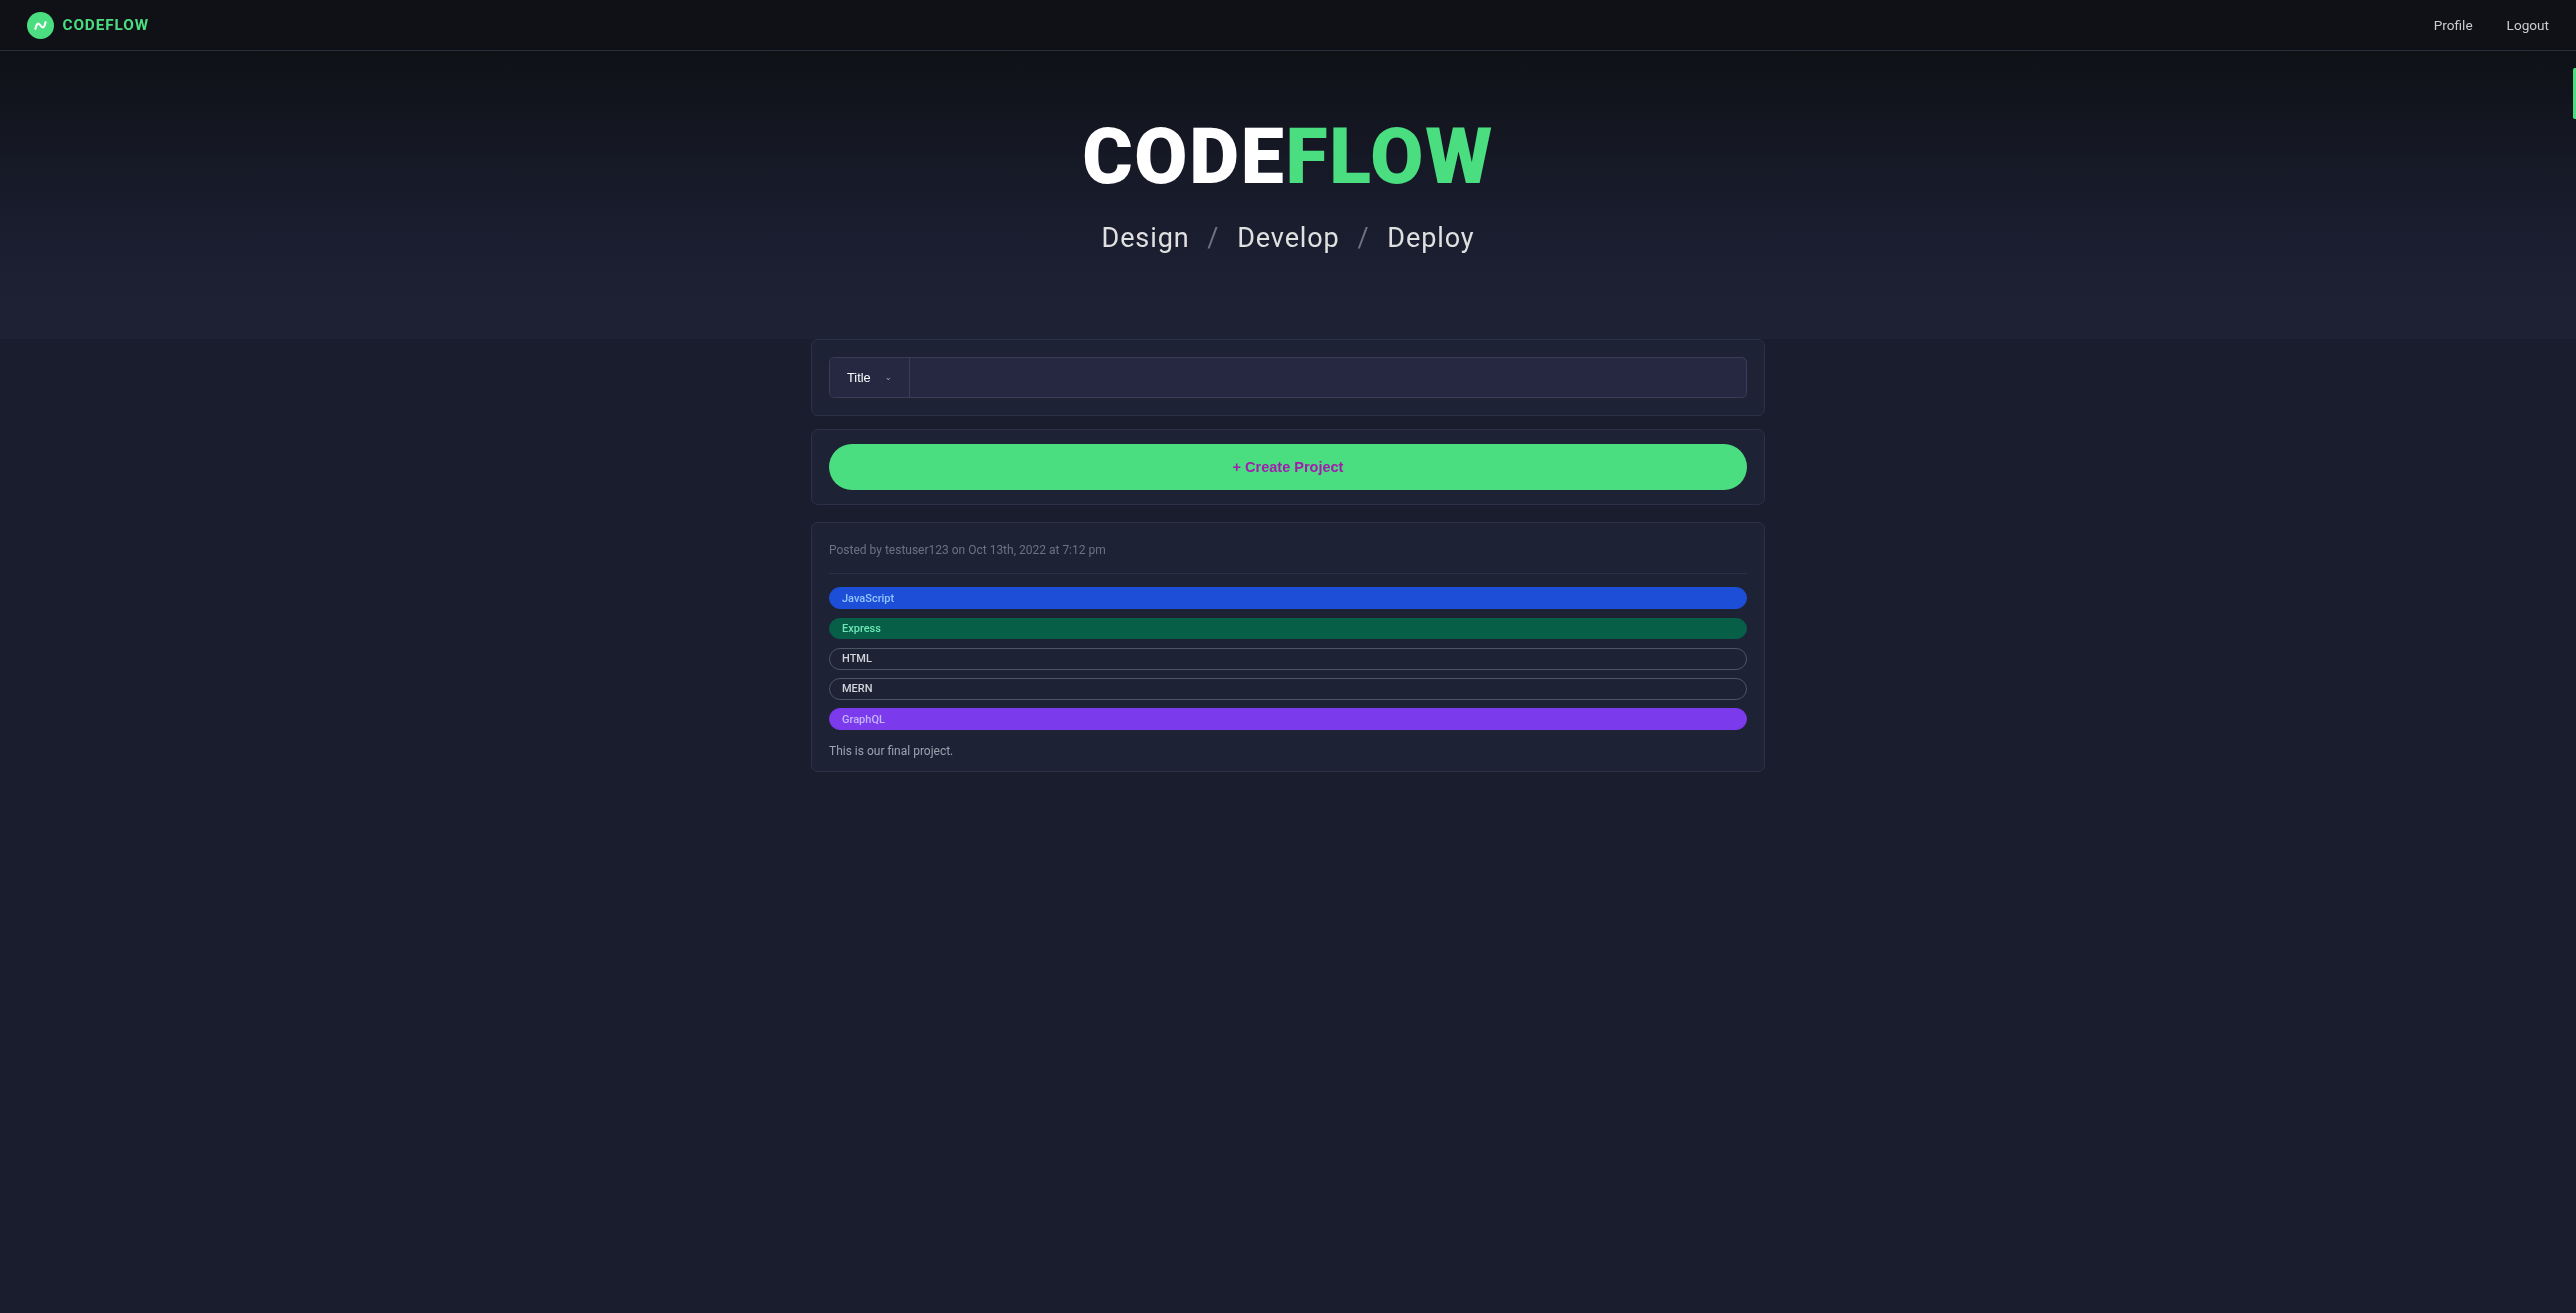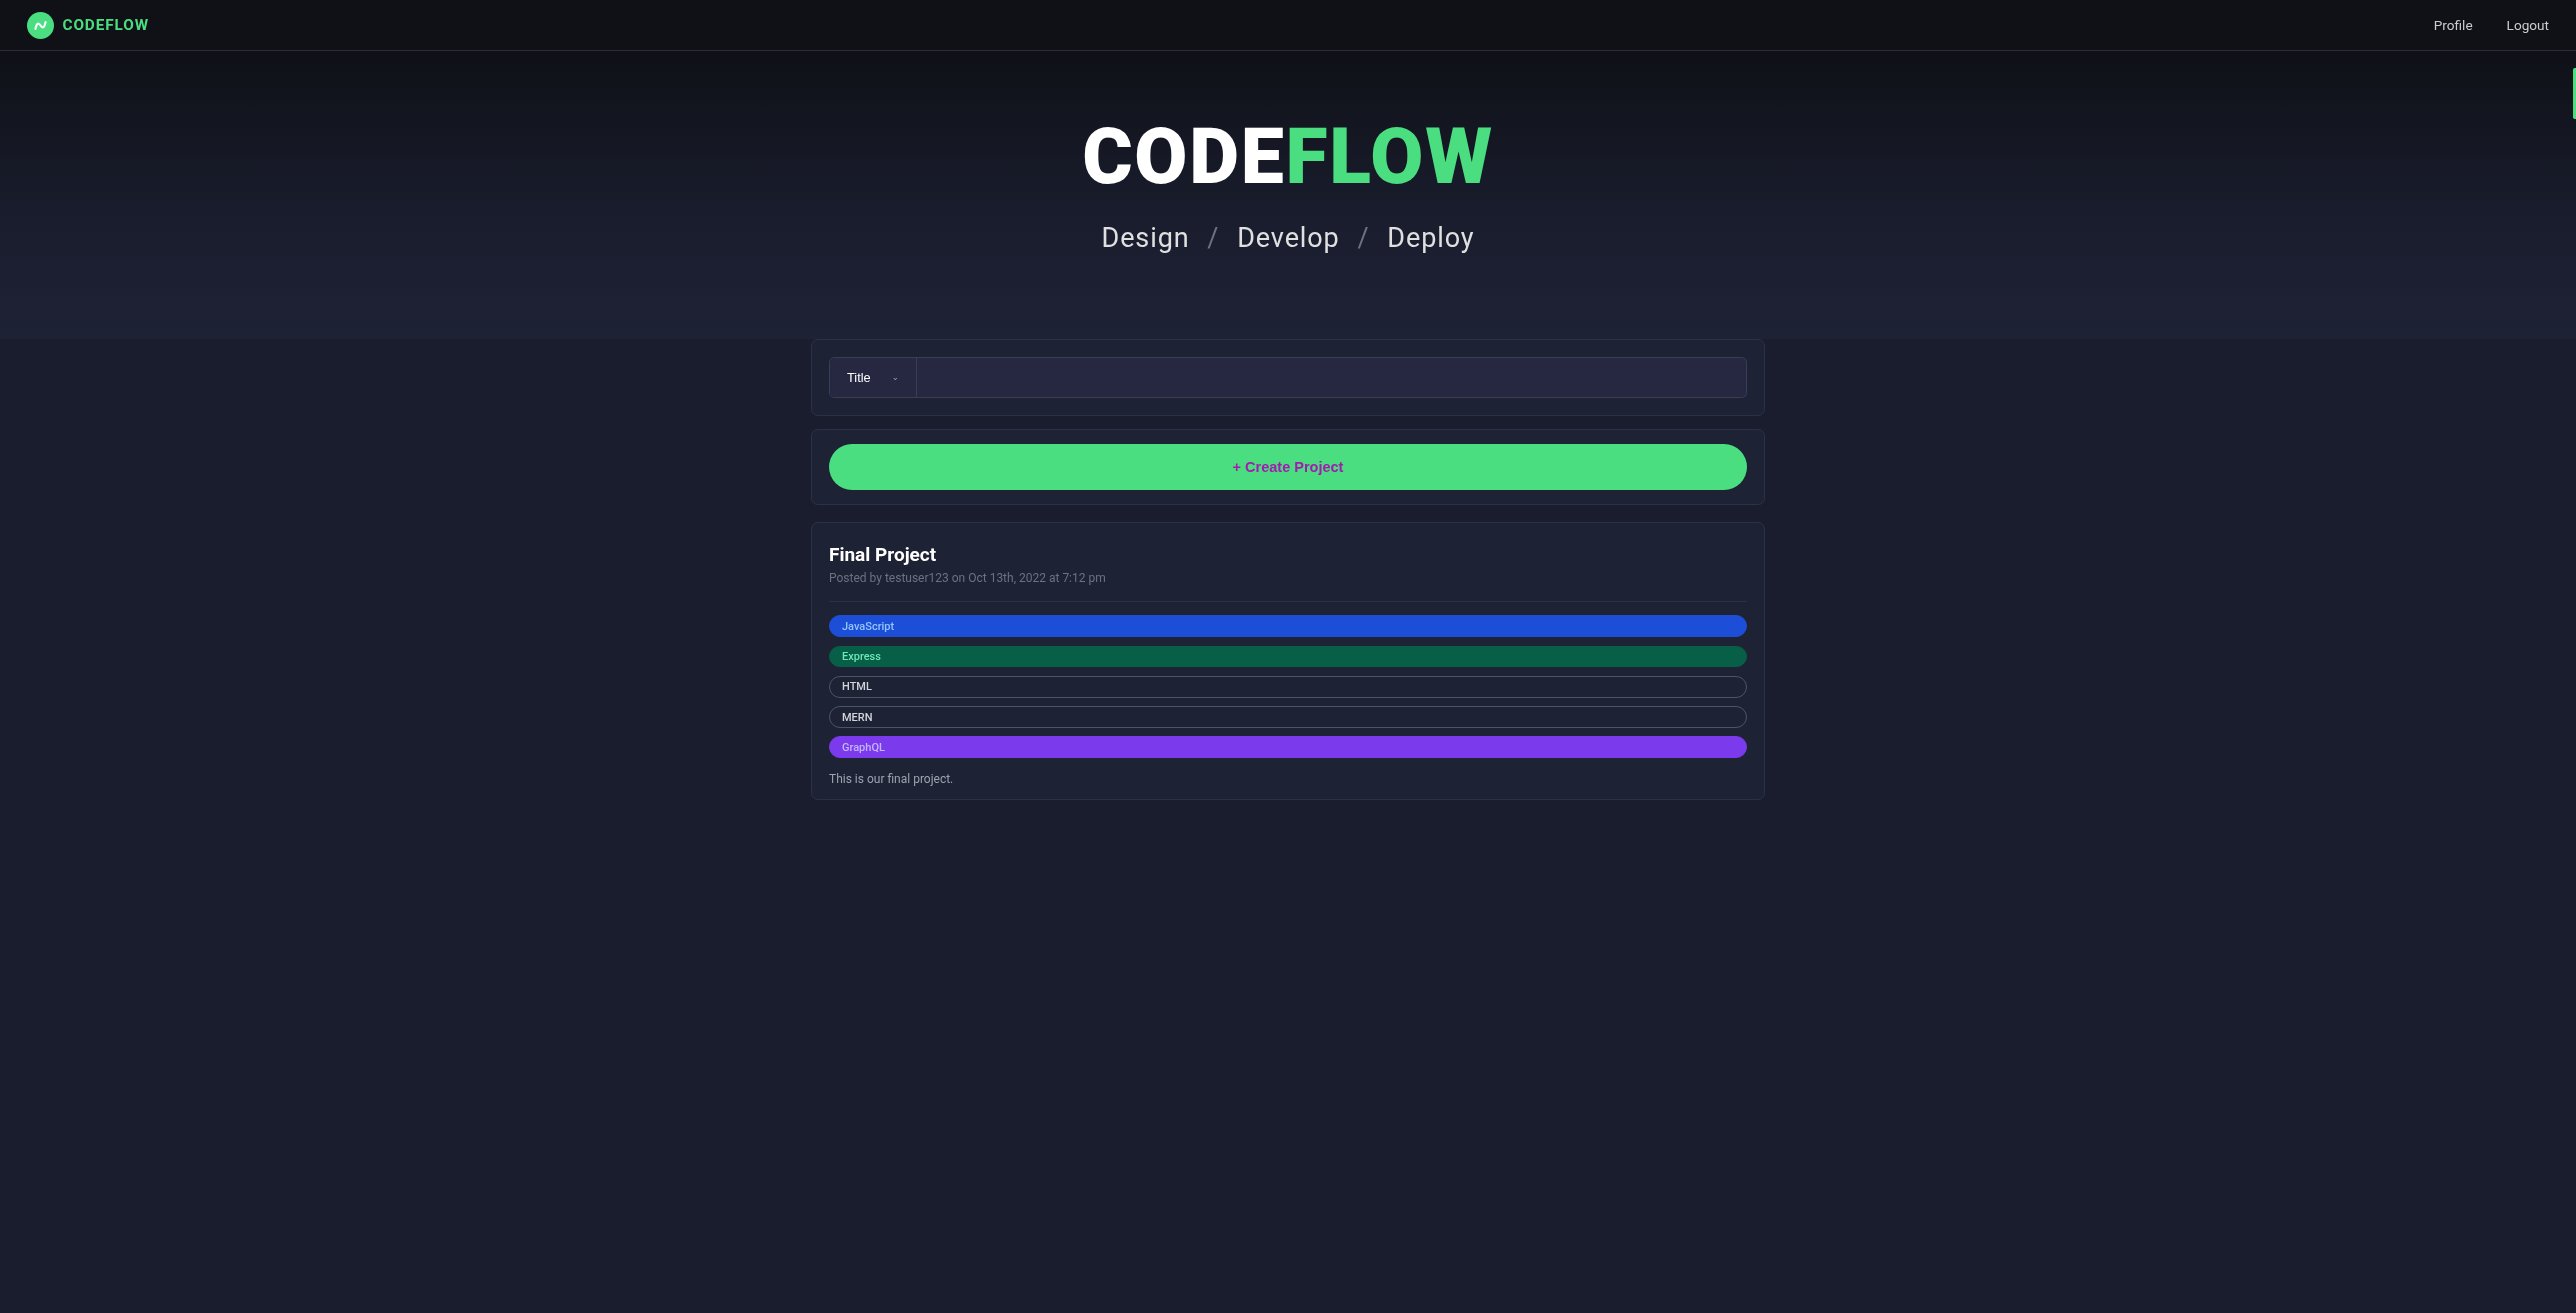--- a/index.html
+++ b/index.html
@@ -128,7 +128,7 @@
     .search-filter-btn {
       display: flex;
       align-items: center;
-      gap: 21px;
+      gap: 14px;
       padding: 12px 17px;
       background-color: #252840;
       border: none;

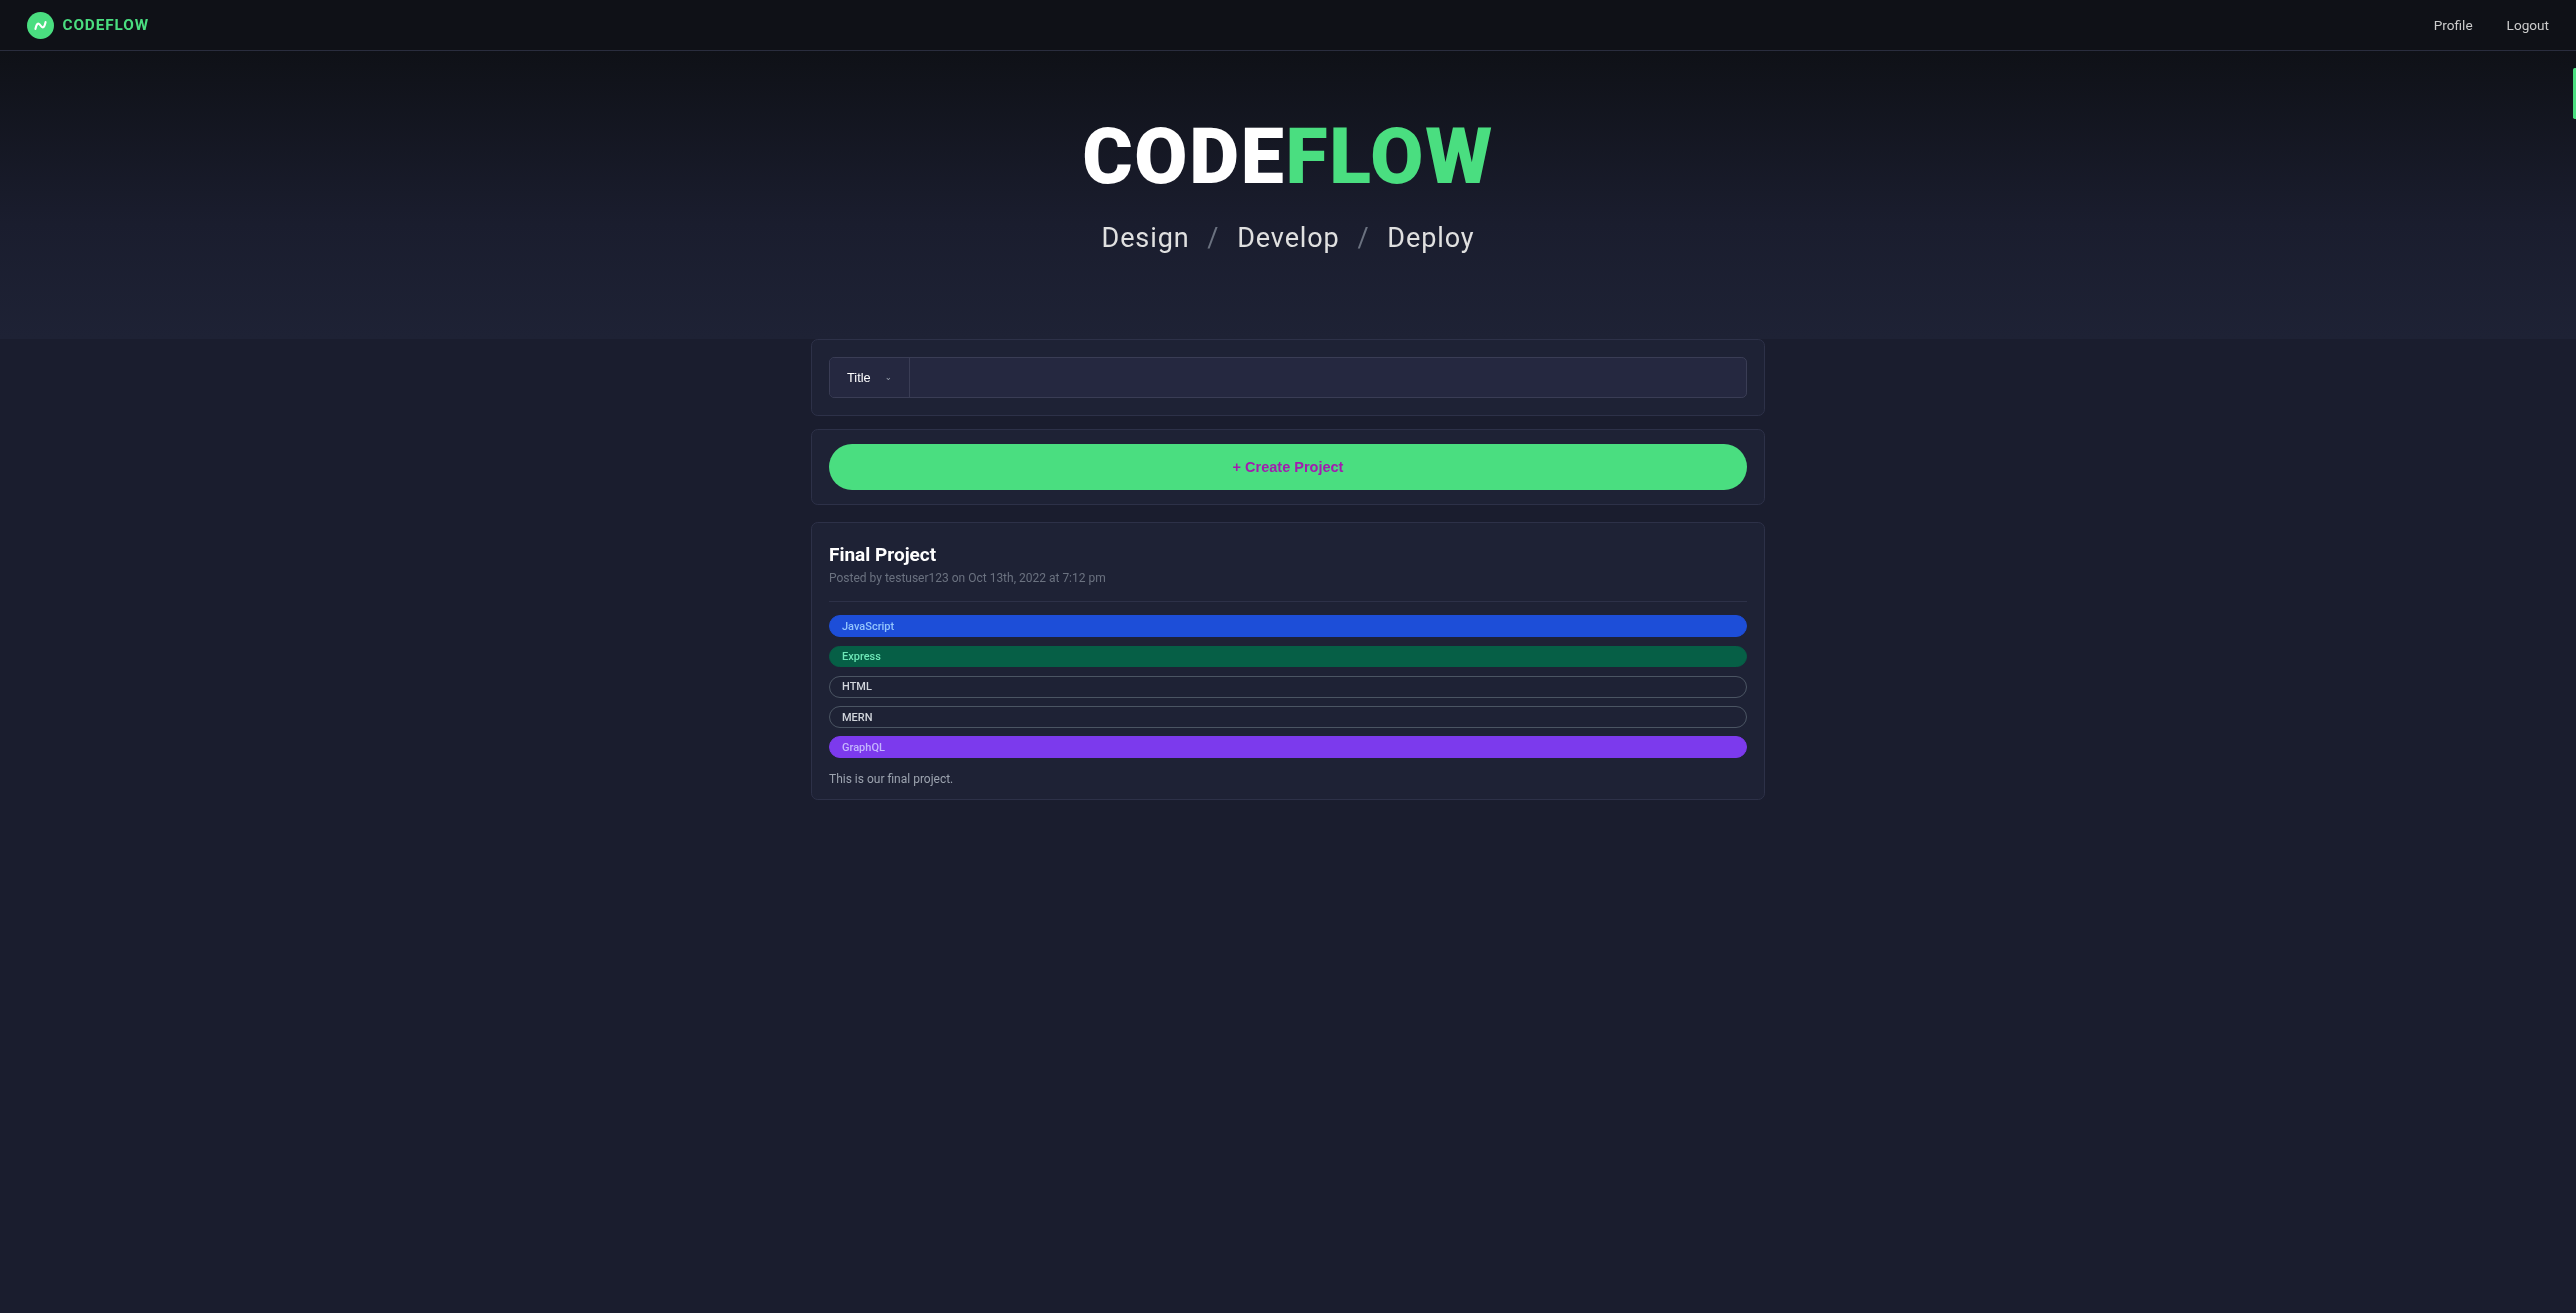--- a/index.html
+++ b/index.html
@@ -324,7 +324,6 @@
   </div>
 
   <div class="project-card">
-    <h2 class="project-title">Final Project</h2>
     <p class="project-meta">Posted by testuser123 on Oct 13th, 2022 at 7:12 pm</p>
     <hr class="project-divider">
     <div class="project-tags">

